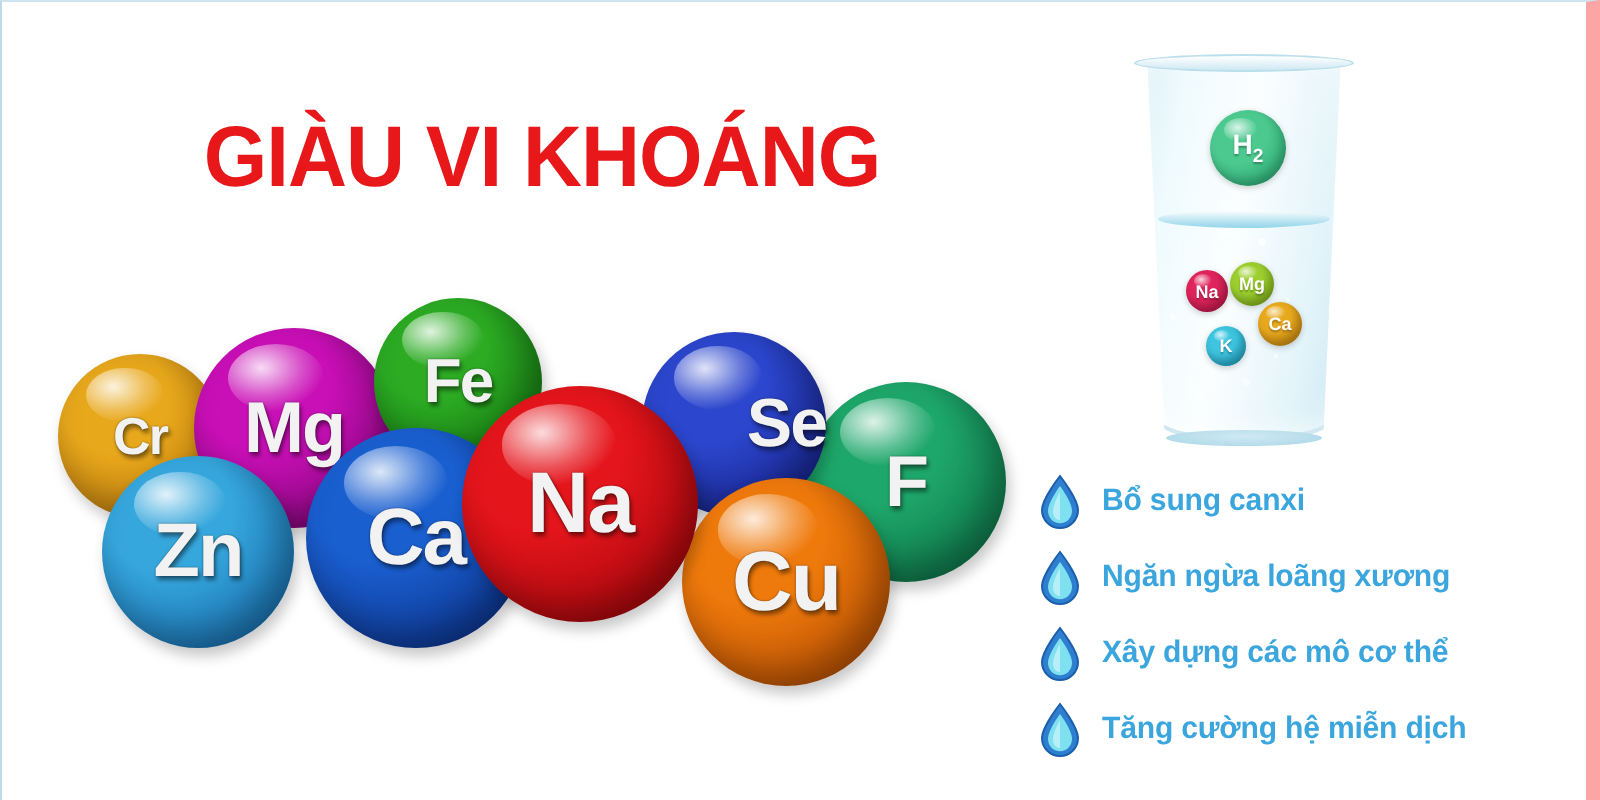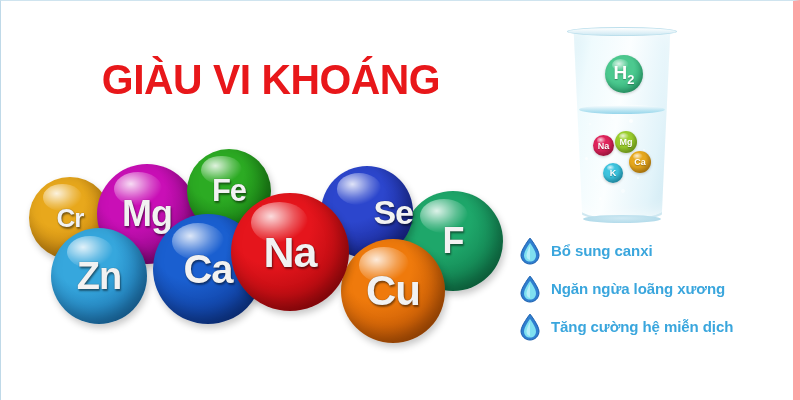--- a/index.html
+++ b/index.html
@@ -187,7 +187,7 @@
       <div class="fizz" style="left: 84px; top: 130px; width: 2px; height: 2px; opacity: 0.65; z-index: 3;"></div>
       <div class="fizz" style="left: 40px; top: 178px; width: 3px; height: 3px; opacity: 0.75; z-index: 3;"></div>
       <div class="fizz" style="left: 70px; top: 100px; width: 4px; height: 4px; opacity: 0.85; z-index: 3;"></div>
-      <div class="bubble" style="left: 46px; top: 36px; width: 38px; height: 38px; font-size: 19px; background: radial-gradient(circle at 36% 30%, rgb(76, 201, 143) 0%, rgb(76, 201, 143) 42%, rgb(31, 157, 104) 100%); box-shadow: rgba(0, 0, 0, 0.2) -2px -3px 5px inset, rgba(0, 0, 0, 0.2) 0px 1px 3px;">
+      <div class="bubble" style="left: 46px; top: 36px; width: 38px; height: 38px; font-size: 14px; background: radial-gradient(circle at 36% 30%, rgb(76, 201, 143) 0%, rgb(76, 201, 143) 42%, rgb(31, 157, 104) 100%); box-shadow: rgba(0, 0, 0, 0.2) -2px -3px 5px inset, rgba(0, 0, 0, 0.2) 0px 1px 3px;">
         <span>H<sub style="font-size: 0.68em;">2</sub></span>
       </div>
       <div class="bubble" style="left: 34px; top: 116px; width: 21px; height: 21px; font-size: 9px; background: radial-gradient(circle at 36% 30%, rgb(224, 36, 92) 0%, rgb(224, 36, 92) 42%, rgb(168, 18, 63) 100%); box-shadow: rgba(0, 0, 0, 0.2) -2px -3px 5px inset, rgba(0, 0, 0, 0.2) 0px 1px 3px;">

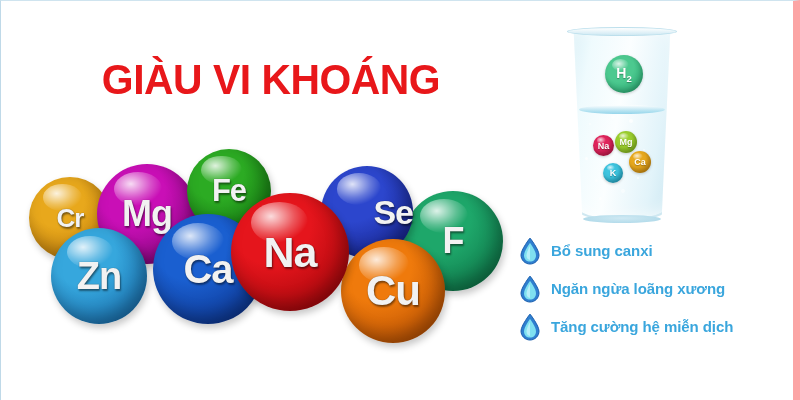--- a/index.html
+++ b/index.html
@@ -227,6 +227,14 @@
             <path d="M11 6 C11 6 5 14 5 18.4 C5 22 7.7 24.6 11 24.6 C14.3 24.6 17 22 17 18.4 C17 14 11 6 11 6 Z" fill="#7fe0f0"></path>
             <path d="M11 9 C11 9 7.5 15 7.5 18.6 C7.5 21.3 9.1 23 11 23 Z" fill="#bff1fa" opacity=".85"></path>
           </svg></span>
+        <span class="benefit-text">Xây dựng các mô cơ thể</span>
+      </div>
+      <div class="benefit">
+        <span class="drop"><svg viewBox="0 0 22 28" width="22" height="28">
+            <path d="M11 1 C11 1 2 12.5 2 18 C2 23 6 27 11 27 C16 27 20 23 20 18 C20 12.5 11 1 11 1 Z" fill="#2f7fd0" stroke="#1b5fae" stroke-width="1"></path>
+            <path d="M11 6 C11 6 5 14 5 18.4 C5 22 7.7 24.6 11 24.6 C14.3 24.6 17 22 17 18.4 C17 14 11 6 11 6 Z" fill="#7fe0f0"></path>
+            <path d="M11 9 C11 9 7.5 15 7.5 18.6 C7.5 21.3 9.1 23 11 23 Z" fill="#bff1fa" opacity=".85"></path>
+          </svg></span>
         <span class="benefit-text">Tăng cường hệ miễn dịch</span>
       </div>
     </div>

